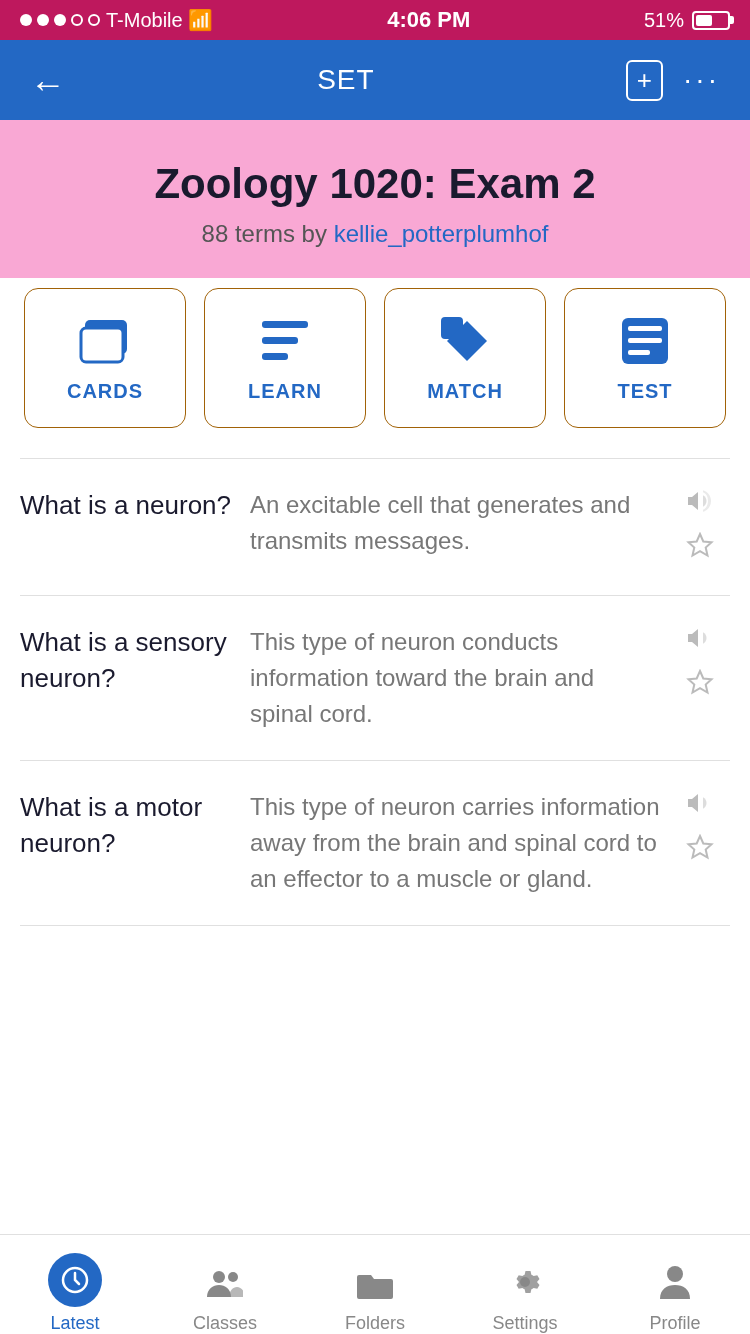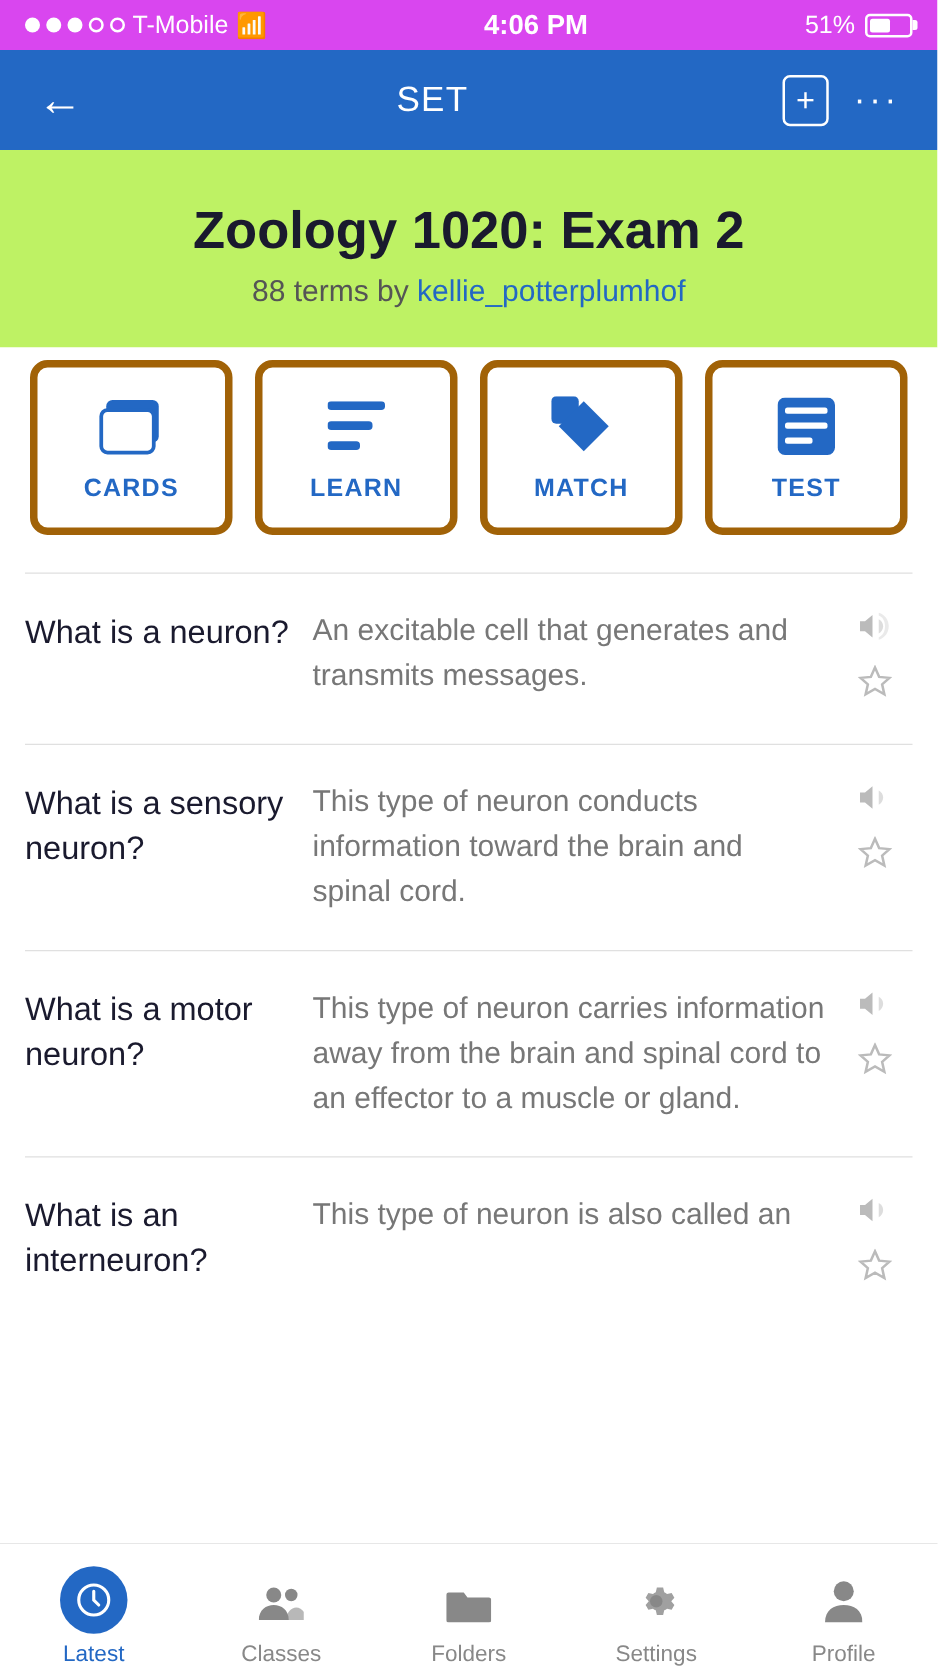--- a/index.html
+++ b/index.html
@@ -14,7 +14,7 @@
 
     
     .status-bar {
-      background: #d946ef;
+      background: #be185d;
       height: 40px;
       display: flex;
       align-items: center;

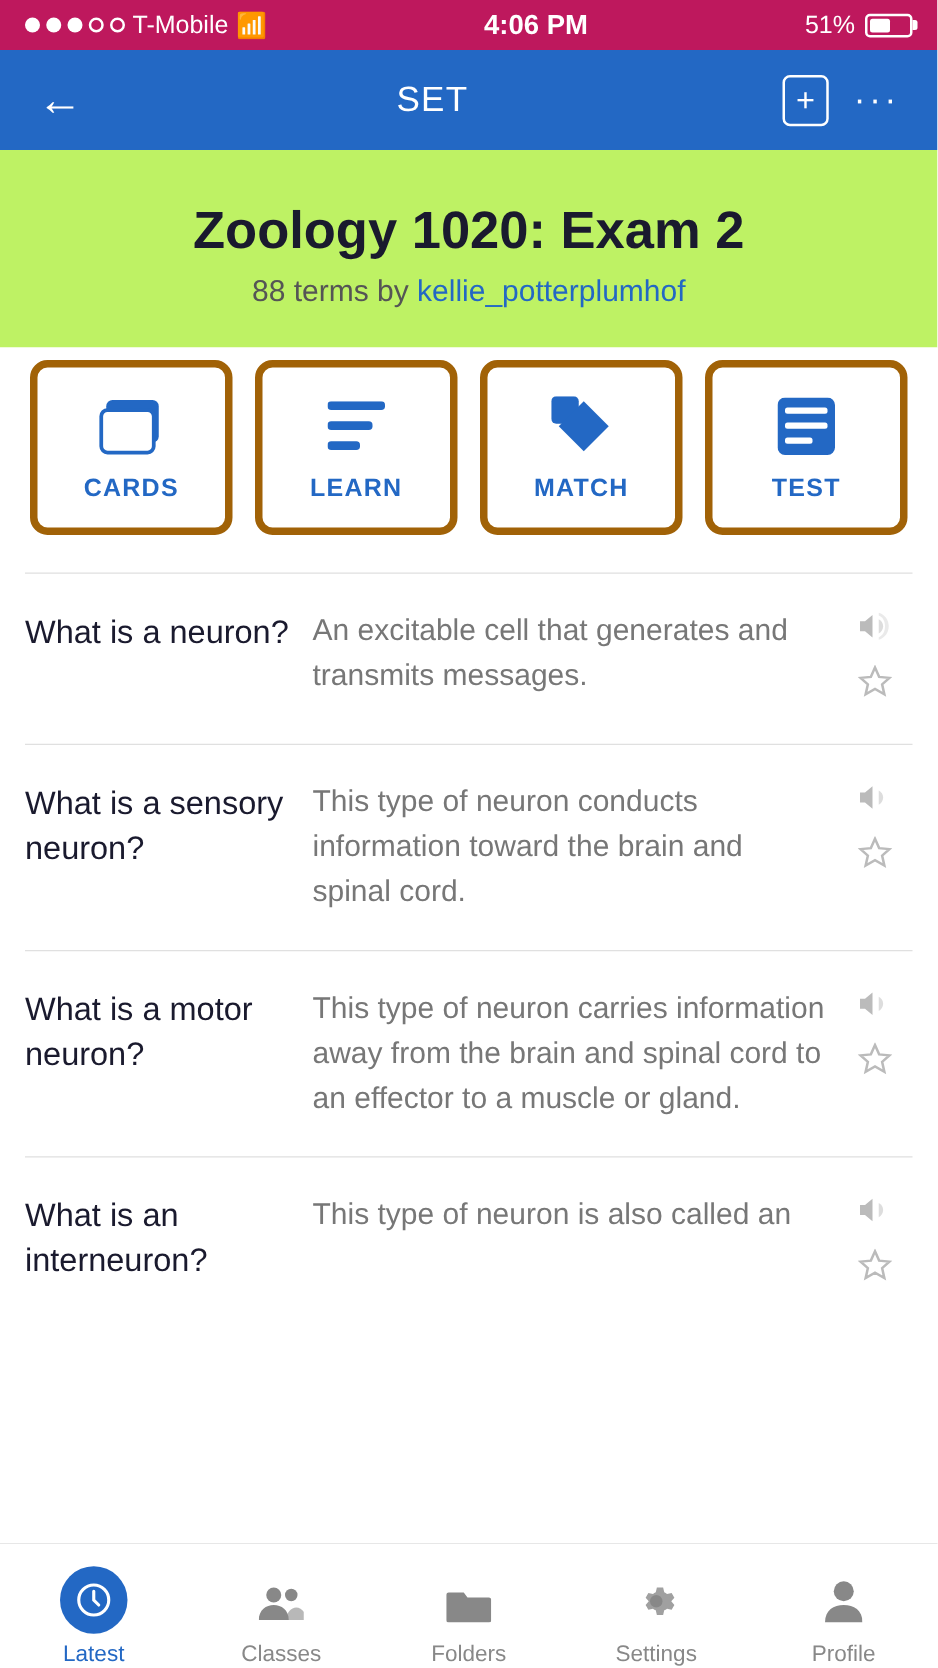--- a/index.html
+++ b/index.html
@@ -67,7 +67,7 @@
     .set-header {
       text-align: center;
       padding: 40px 30px 30px;
-      background: #bef264;
+      background: #f9a8d4;
     }
     .set-header .set-title {
       font-size: 42px;

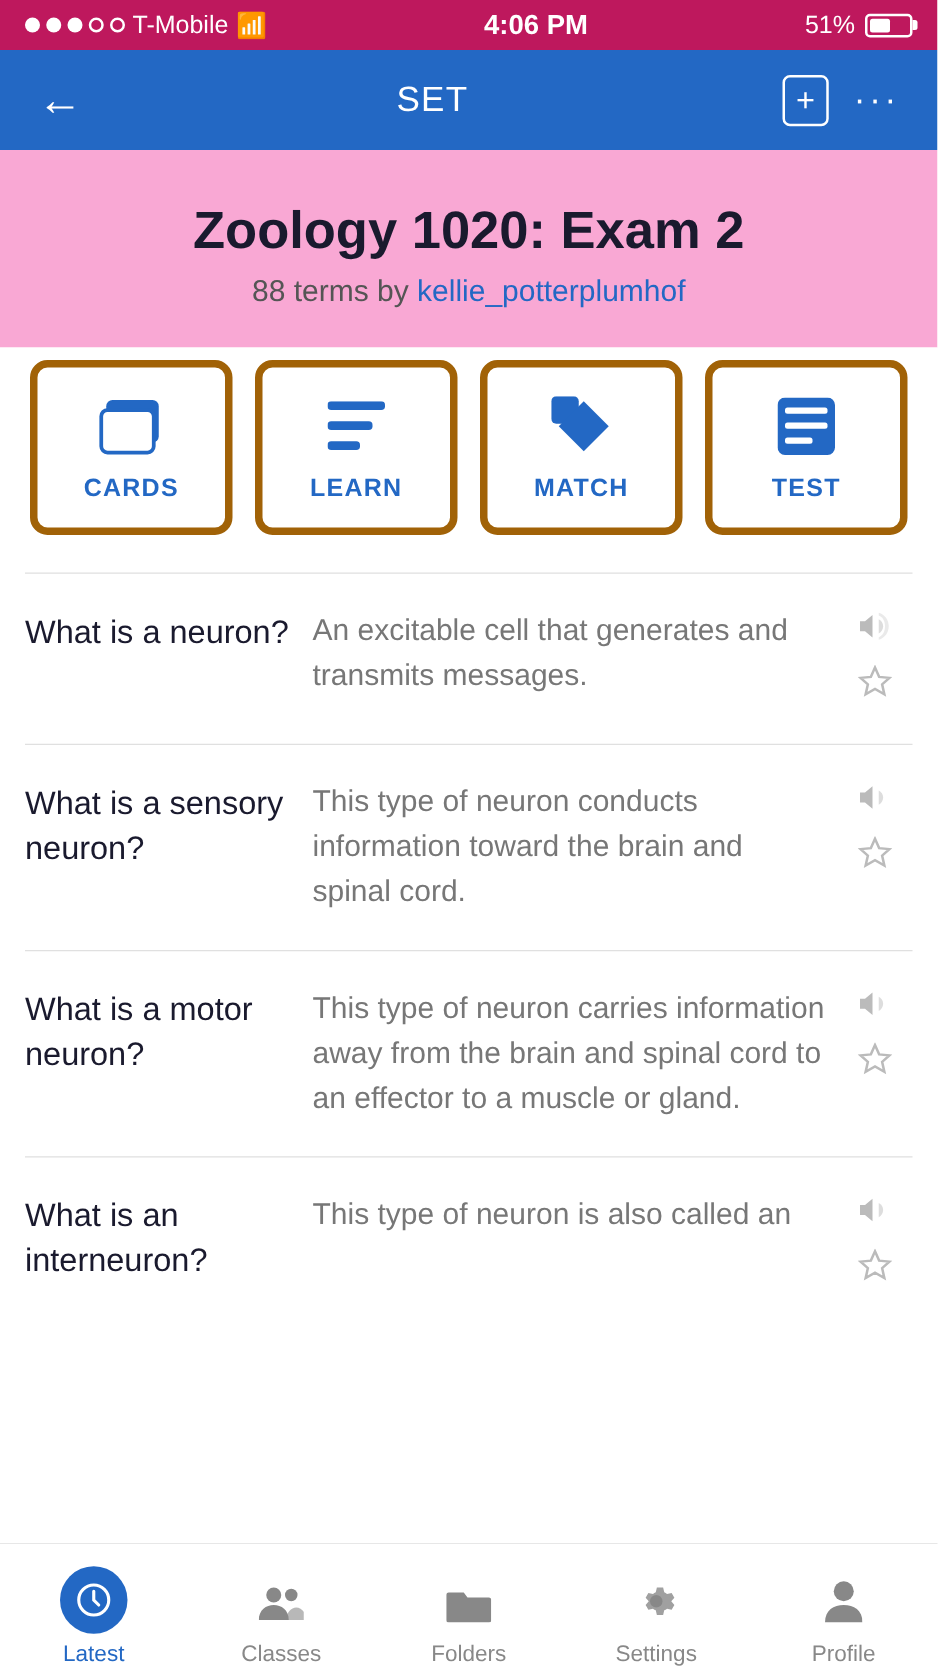--- a/index.html
+++ b/index.html
@@ -91,7 +91,7 @@
     .action-btn {
       width: 162px;
       height: 140px;
-      border: 6px solid #a16207;
+      border: 1px solid #a16207;
       border-radius: 14px;
       display: flex;
       flex-direction: column;

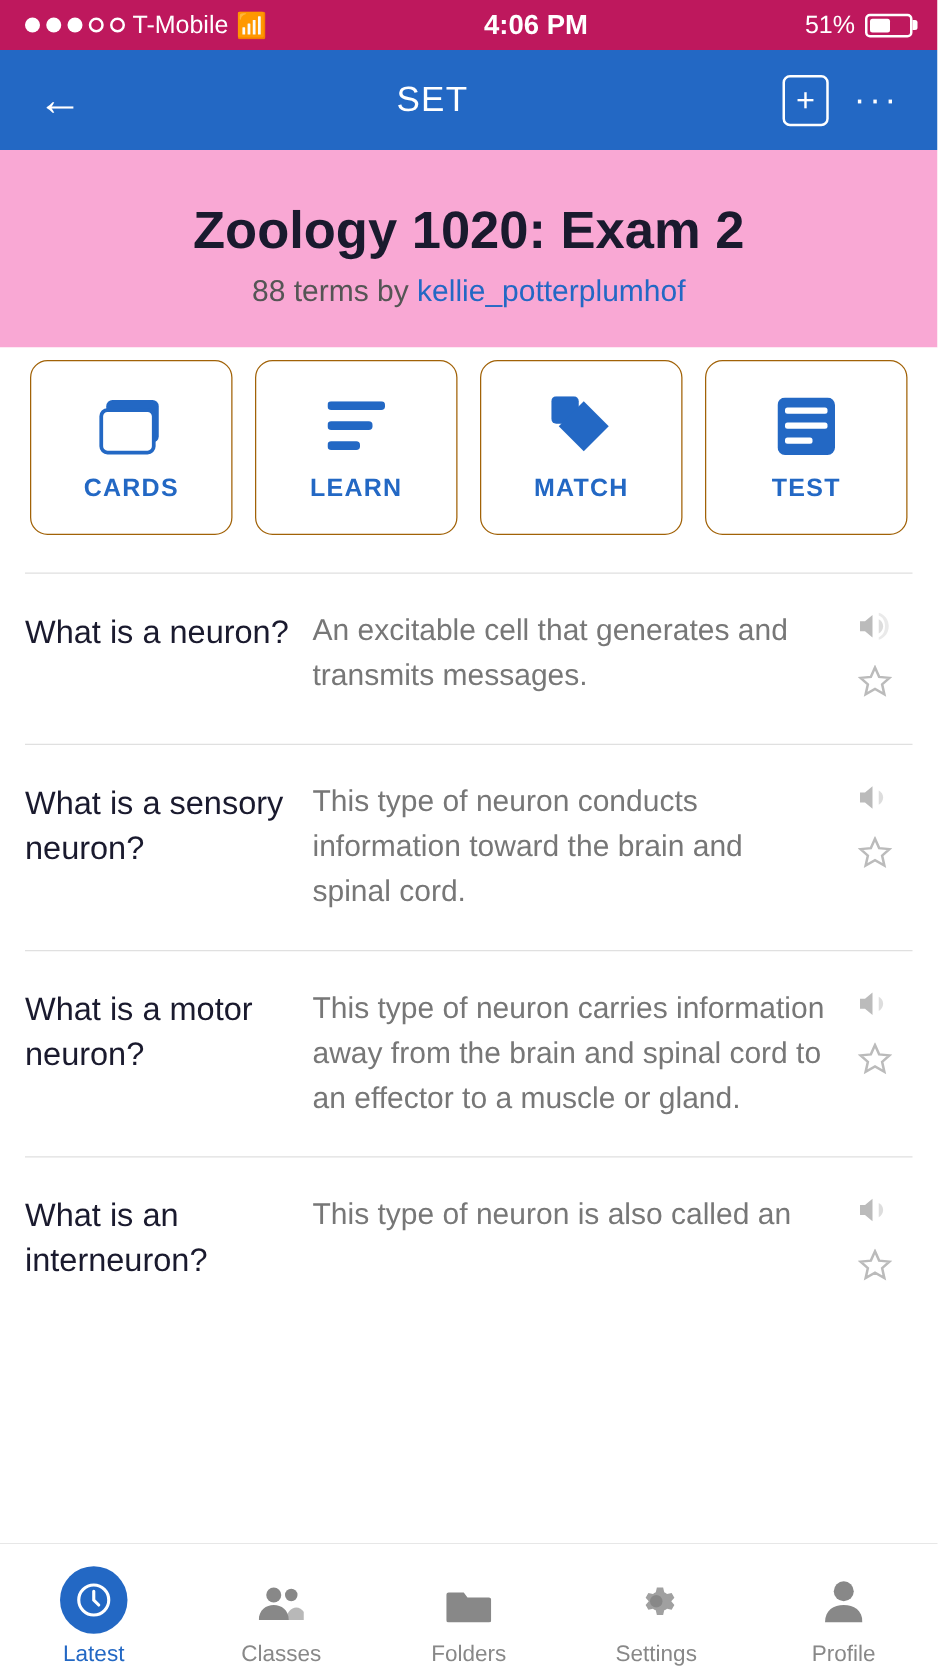--- a/index.html
+++ b/index.html
@@ -339,23 +339,6 @@
 
     <div class="divider"></div>
 
-    <div class="term-item">
-      <div class="term-text">What is an interneuron?</div>
-      <div class="def-text">This type of neuron is also called an</div>
-      <div class="actions">
-        <span class="sound-icon">
-          <svg width="28" height="28" viewBox="0 0 28 28" fill="#bbb" xmlns="http://www.w3.org/2000/svg">
-            <path d="M6 10H2v8h4l6 5V5L6 10z"></path>
-            <path d="M20.5 14c0-2.5-1.5-4.7-3.5-5.7v11.4c2-1 3.5-3.2 3.5-5.7z" opacity="0.5"></path>
-          </svg>
-        </span>
-        <span class="star-icon">
-          <svg width="28" height="28" viewBox="0 0 28 28" fill="none" stroke="#bbb" stroke-width="2" xmlns="http://www.w3.org/2000/svg">
-            <polygon points="14,2 17.3,9.5 25.5,10.3 19.7,15.5 21.5,23.5 14,19.2 6.5,23.5 8.3,15.5 2.5,10.3 10.7,9.5"></polygon>
-          </svg>
-        </span>
-      </div>
-    </div>
 
   </div>
 </div>

